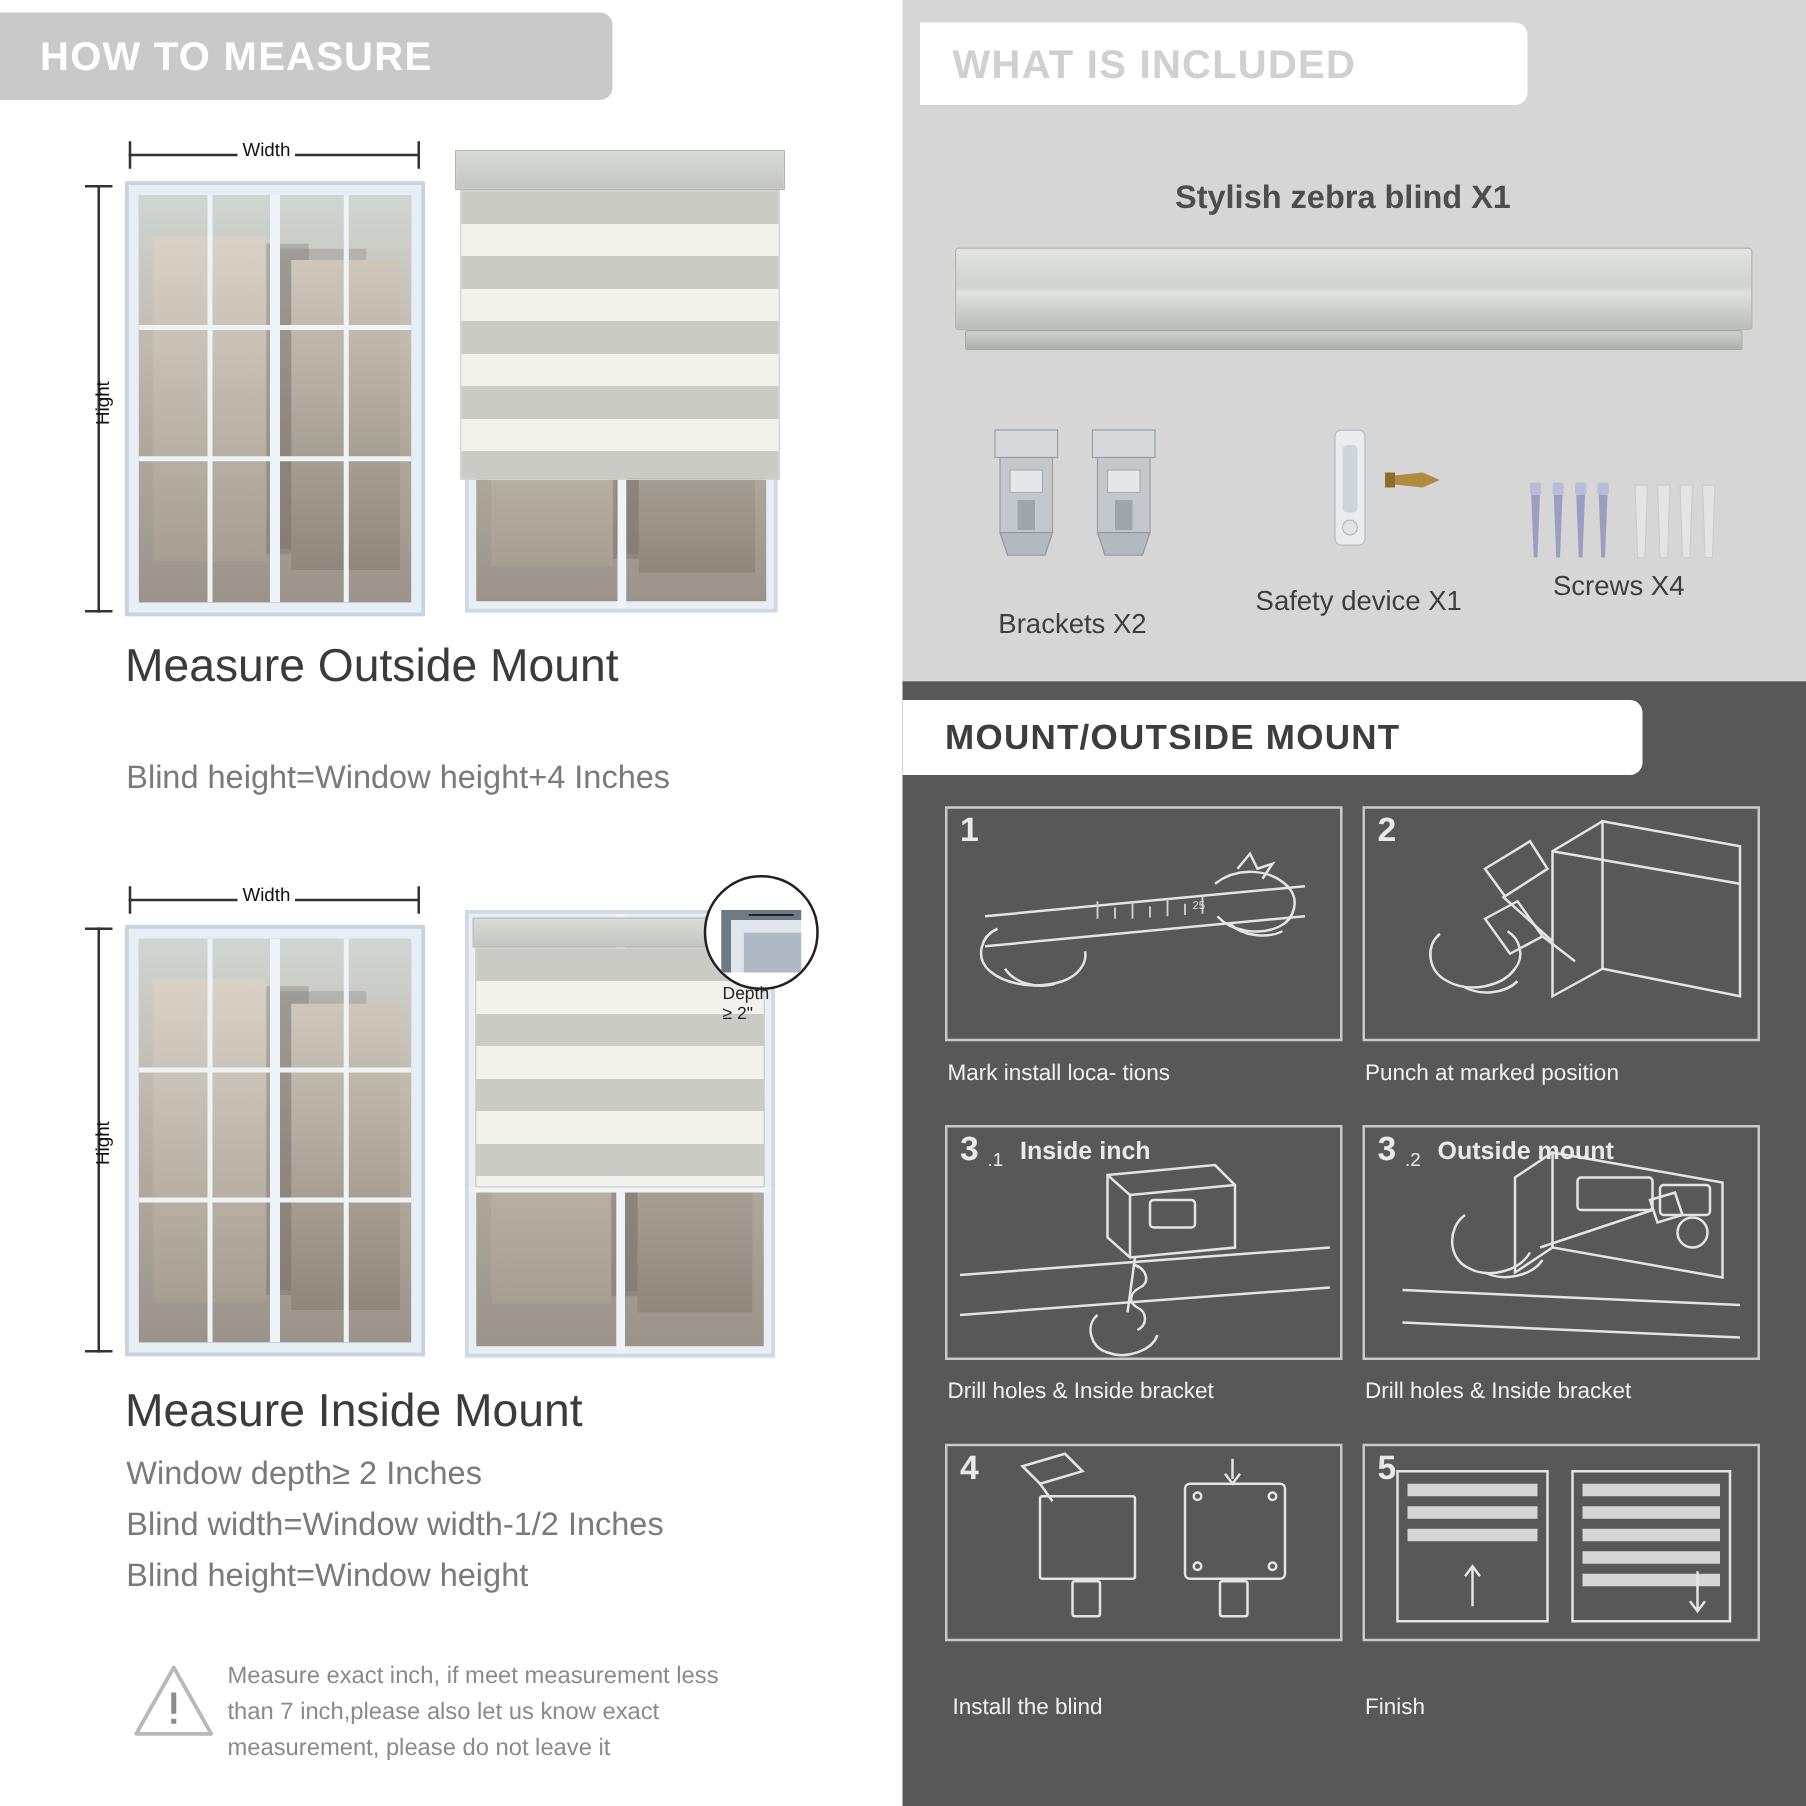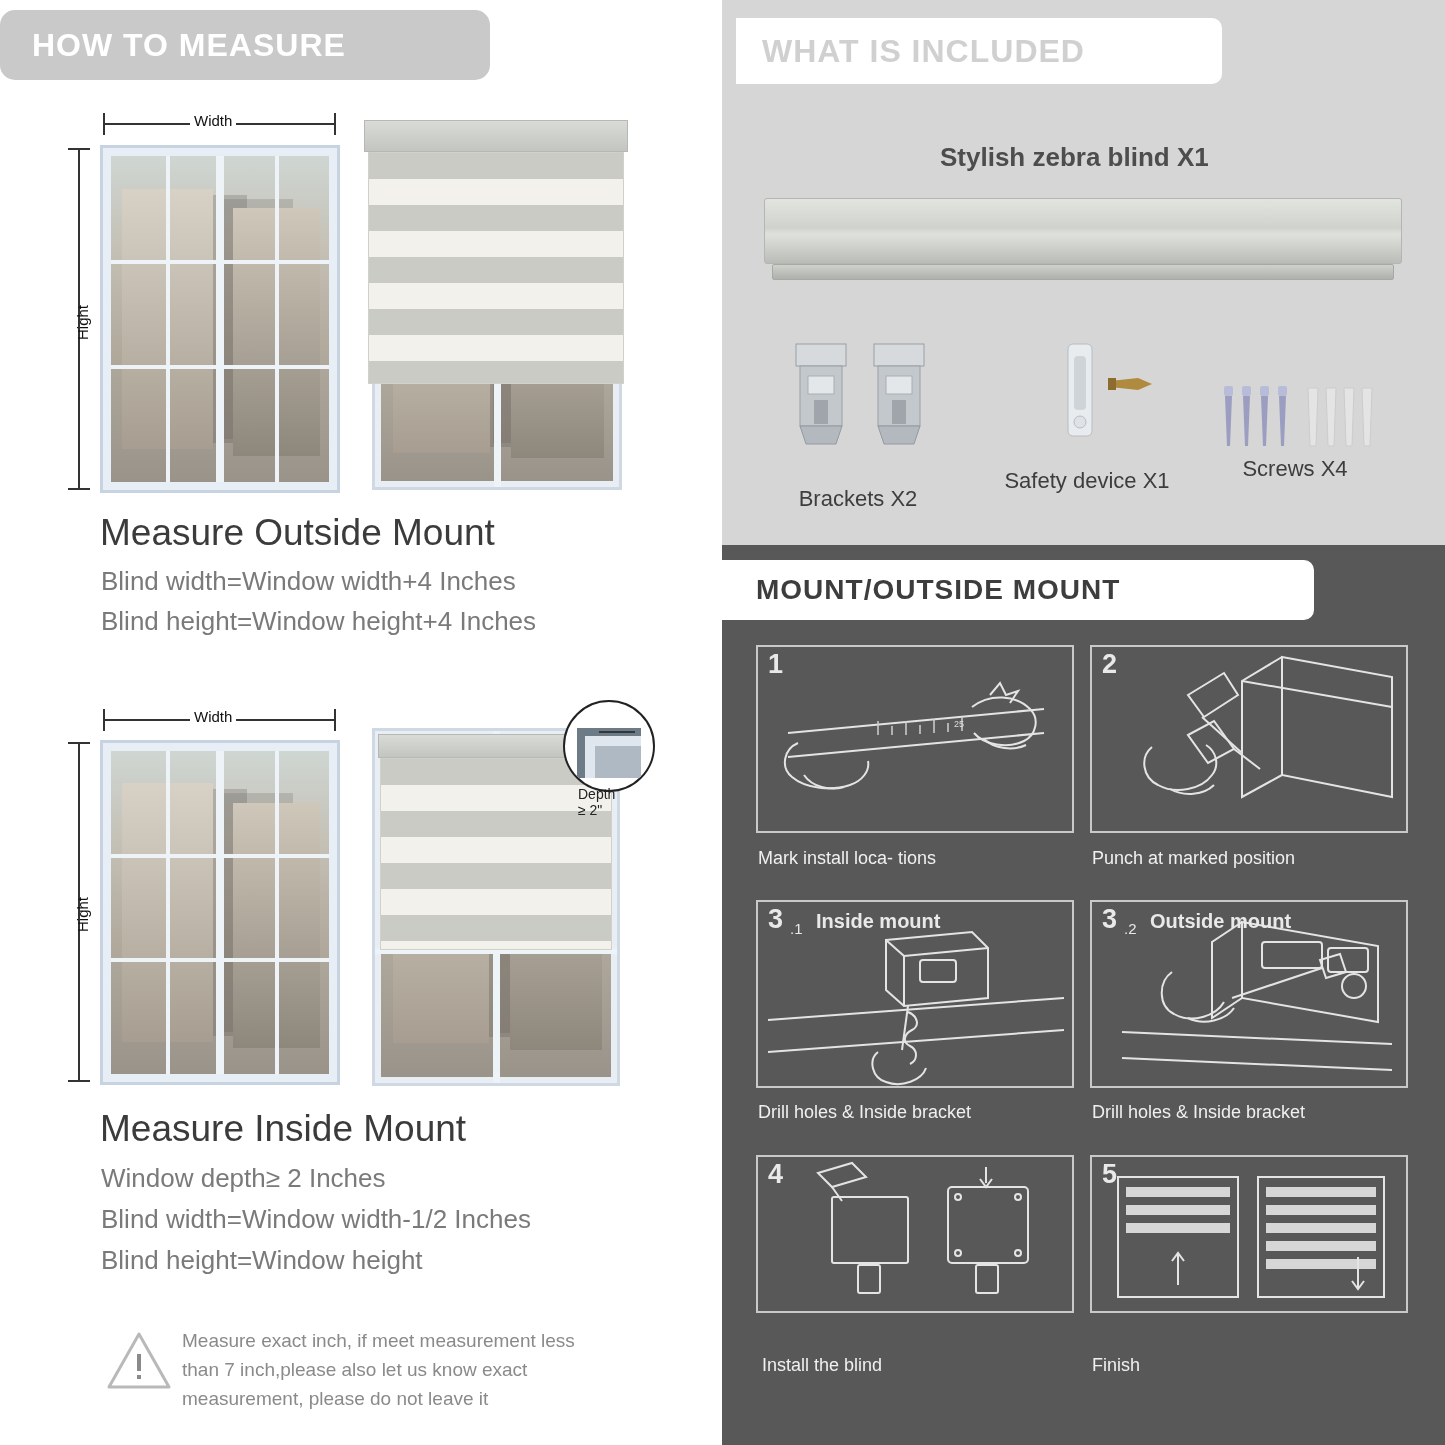--- a/index.html
+++ b/index.html
@@ -14,7 +14,7 @@
   }
   .hdr-measure{
     left:0;top:10px;width:490px;height:70px;background:#c9c9c9;
-    padding-left:32px;box-sizing:border-box;border-radius:15px;
+    padding-left:32px;box-sizing:border-box;
   }
   .hdr-measure .t{font-size:32px;font-weight:bold;color:#ffffff;letter-spacing:1px;}
 

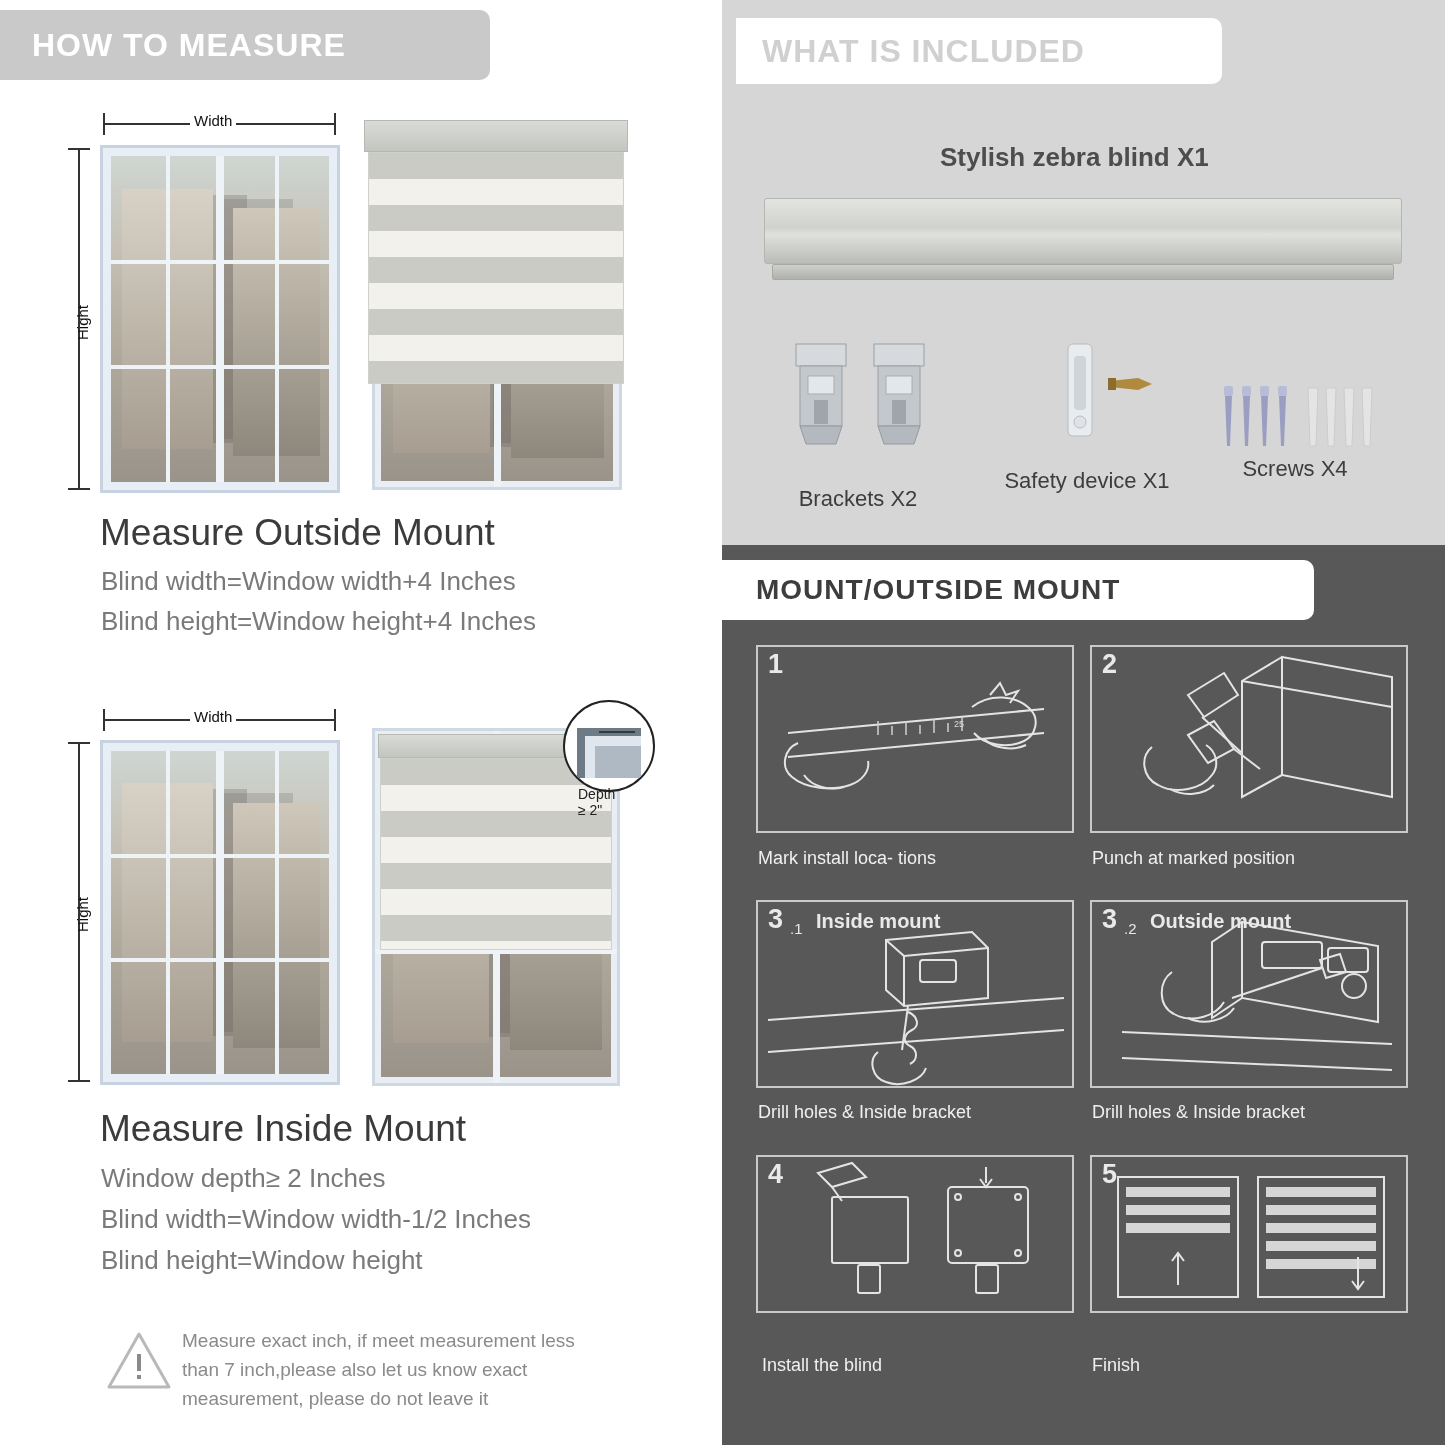--- a/index.html
+++ b/index.html
@@ -140,7 +140,6 @@
     </div>
 
     <div class="h2" style="left:100px;top:512px;">Measure Outside Mount</div>
-    <div class="line" style="left:101px;top:566px;">Blind width=Window width+4 Inches</div>
     <div class="line" style="left:101px;top:606px;">Blind height=Window height+4 Inches</div>
 
     <div class="fig">

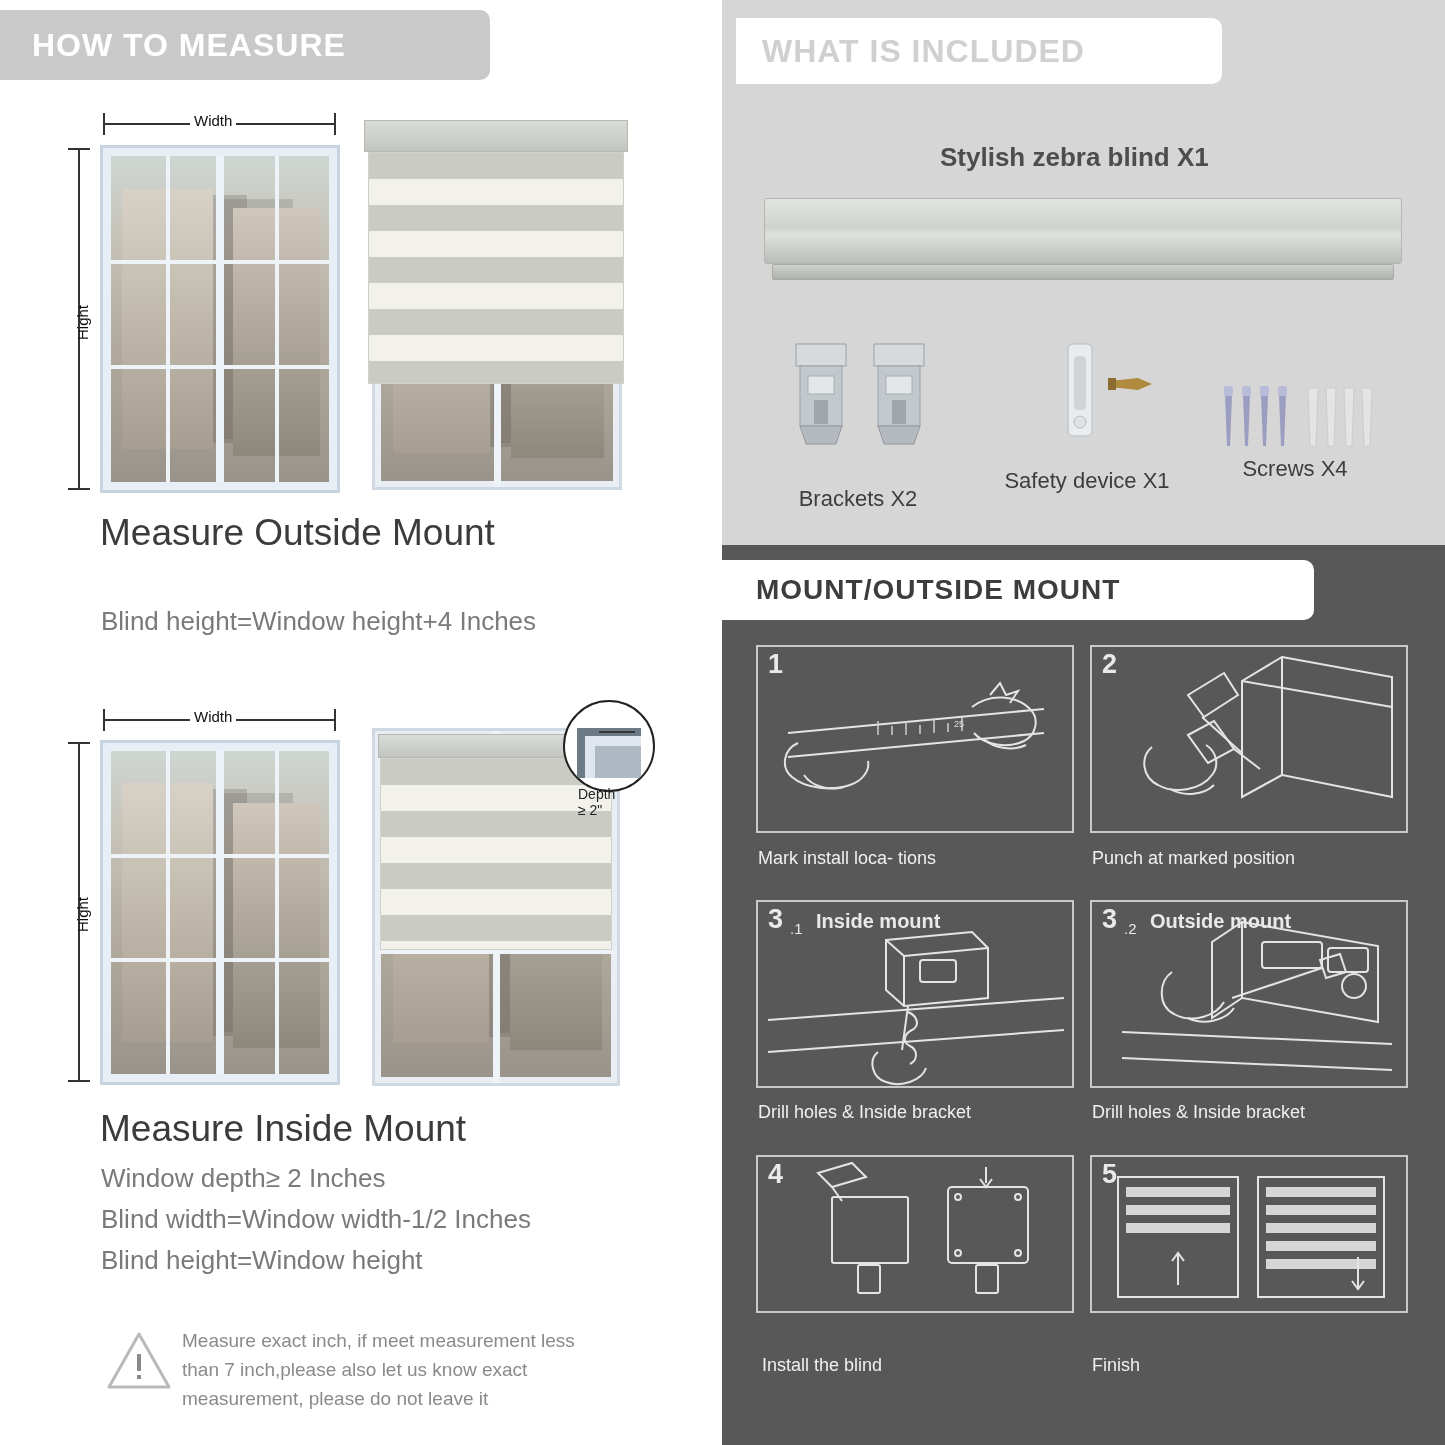--- a/index.html
+++ b/index.html
@@ -327,7 +327,7 @@
     </div>
     <div class="step-num" style="left:10px;top:2px;">3</div>
     <div class="step-sub" style="left:32px;top:18px;">.1</div>
-    <div class="step-sub" style="left:58px;top:8px;font-size:20px;font-weight:bold;">Inside mount</div>
+    <div class="step-sub" style="left:58px;top:8px;font-size:20px;font-weight:bold;">Inside inch</div>
   </div>
   <div class="step-cap" style="left:758px;top:1102px;">Drill holes &amp;  Inside bracket</div>
 

